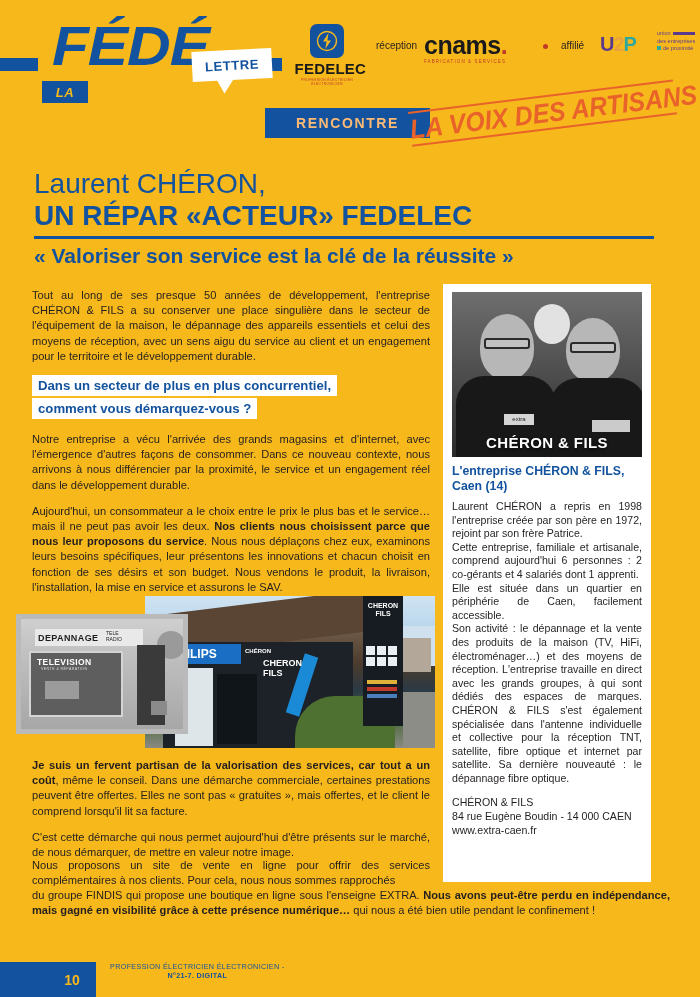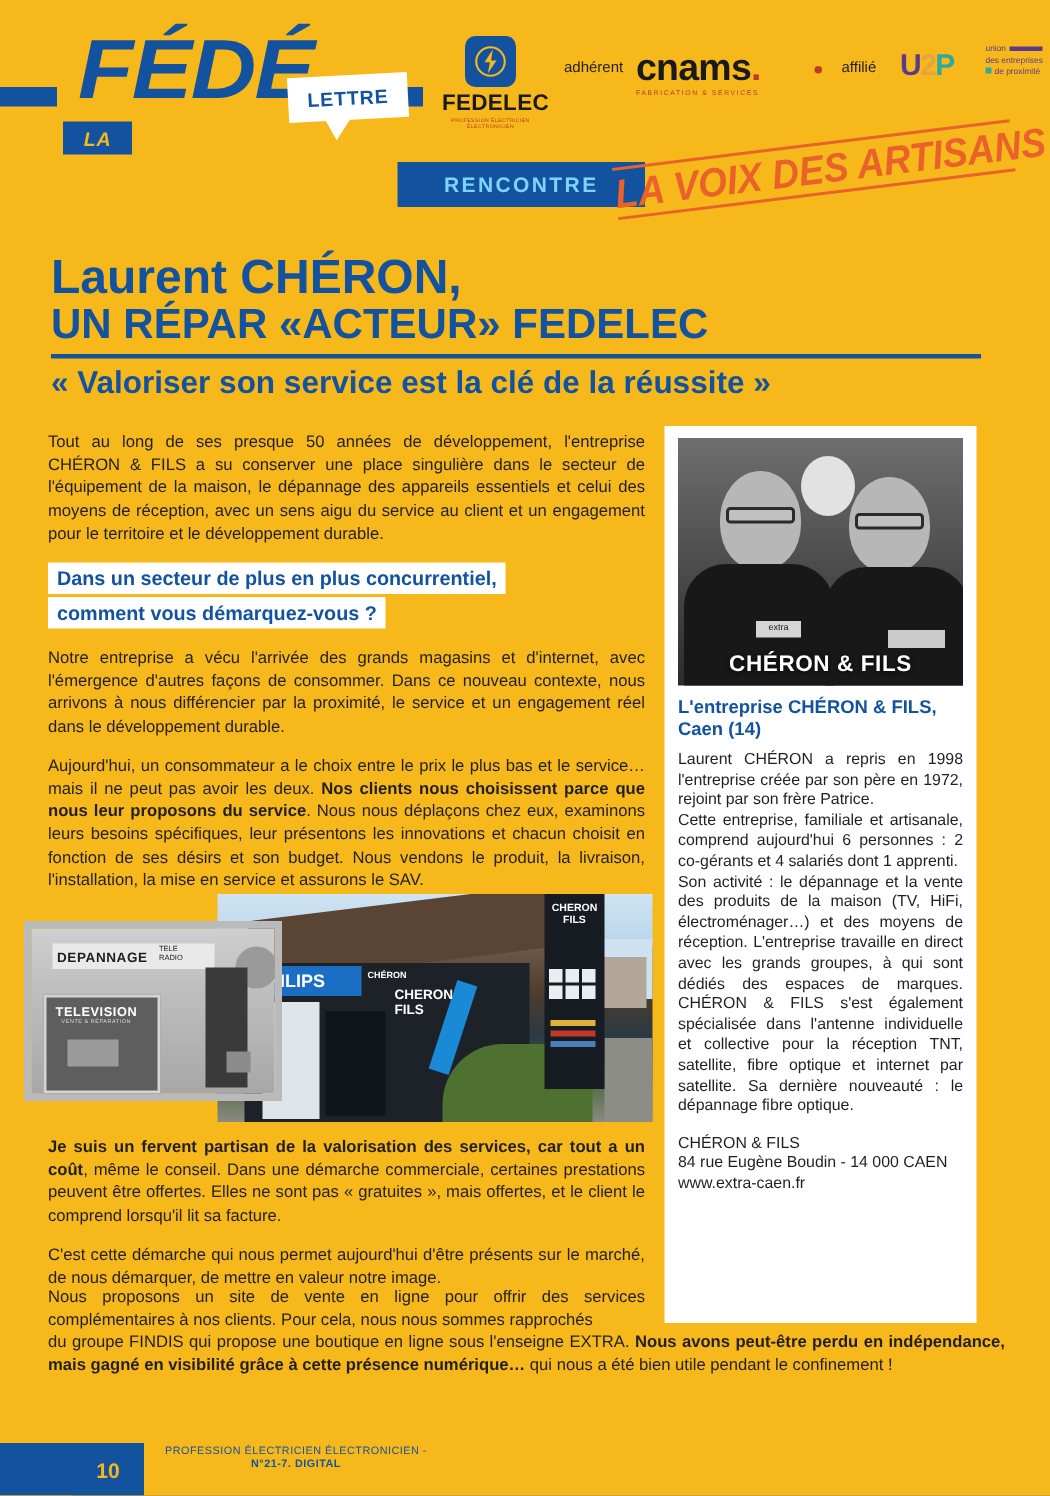--- a/index.html
+++ b/index.html
@@ -235,7 +235,7 @@
       <div class="fedelec-sub">PROFESSION ÉLECTRICIEN ÉLECTRONICIEN</div>
     </div>
 
-    <div class="adherent">adhérent</div>
+    <div class="adherent">réception</div>
 
     <div class="logo-cnams">
       <div class="cnams-word"><span>cnams</span><span class="cnams-dot">.</span></div>

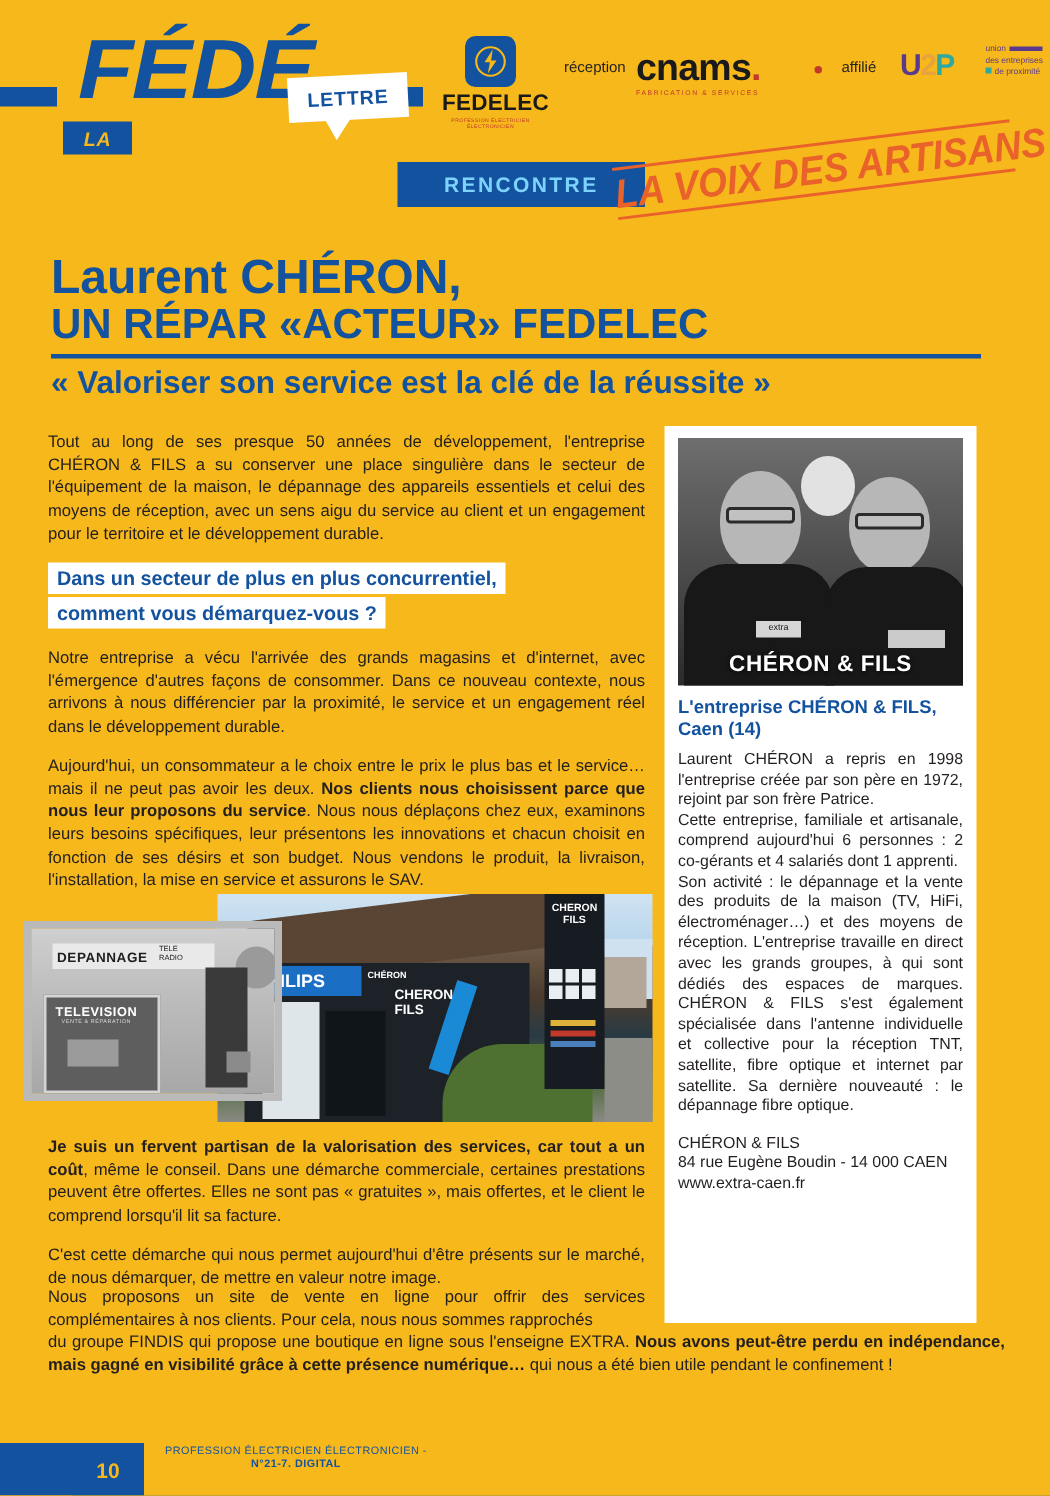--- a/index.html
+++ b/index.html
@@ -68,7 +68,7 @@
   
   .rencontre {
     position:absolute; left:265px; top:108px; width:165px; height:30px;
-    background:#12529E; color:#7dd3fc; font-weight:bold; font-size:14px;
+    background:#12529E; color:#fdba74; font-weight:bold; font-size:14px;
     letter-spacing:1.6px; display:flex; align-items:center; justify-content:center;
   }
 

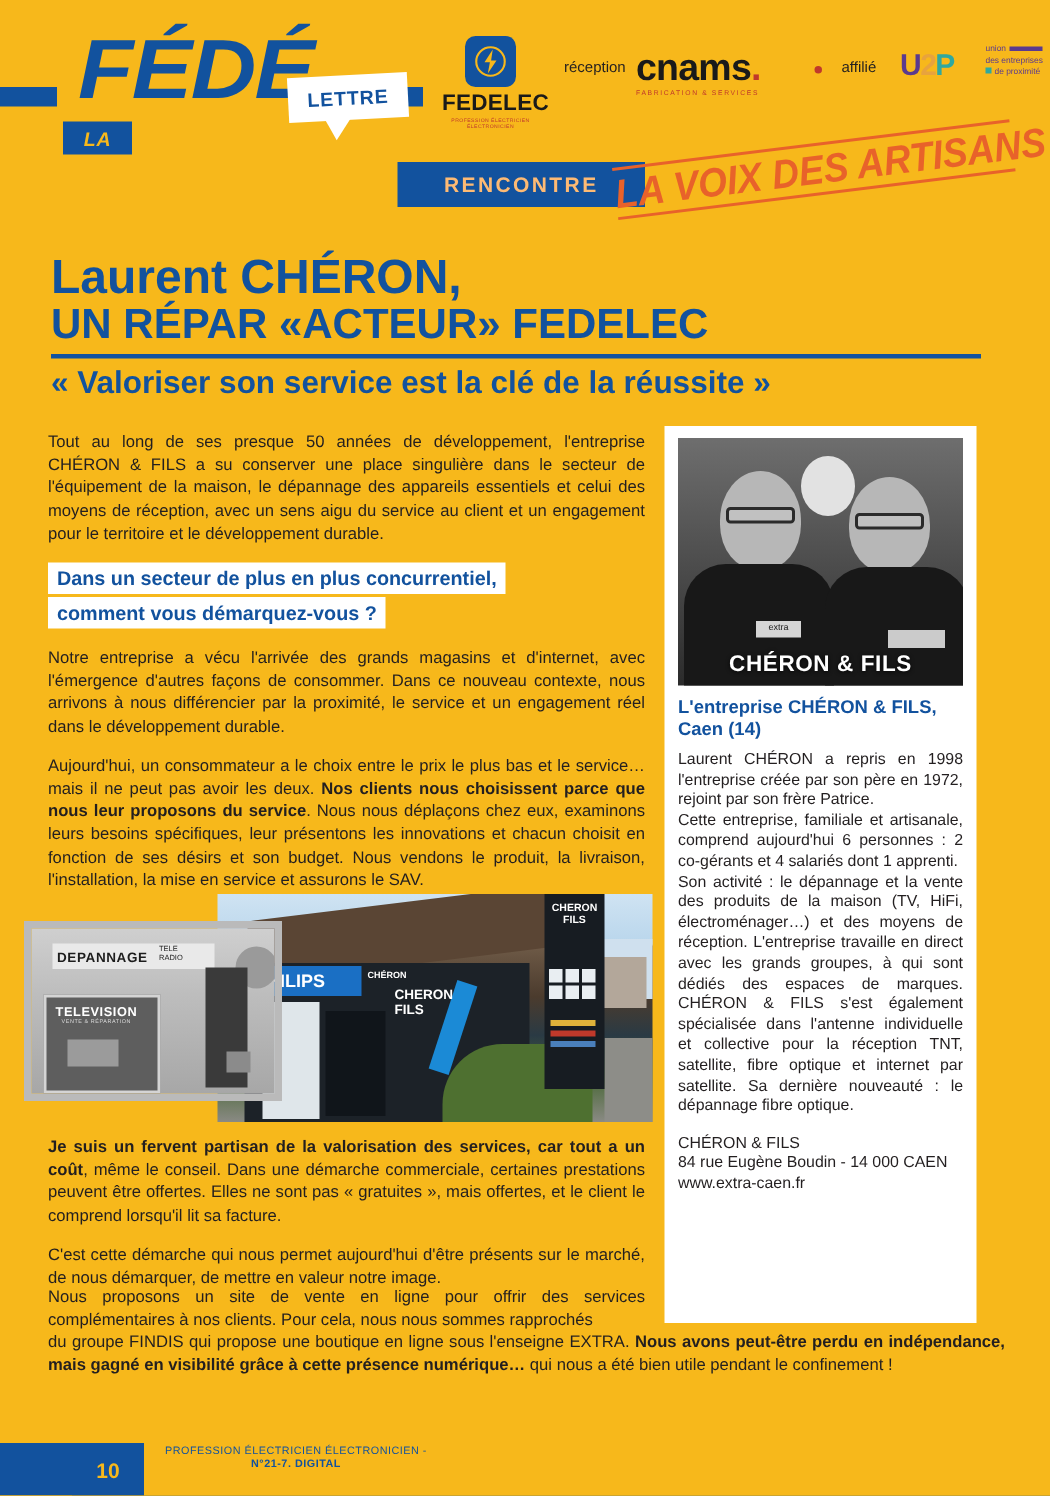--- a/index.html
+++ b/index.html
@@ -86,7 +86,7 @@
   
   .title1 {
     position:absolute; left:34px; top:168px; width:620px;
-    color:#12529E; font-weight:bold; font-size:32px; line-height:32px;
+    color:#12529E; font-weight:normal; font-size:28px; line-height:32px;
   }
   .title2 {
     position:absolute; left:34px; top:200px; width:620px;

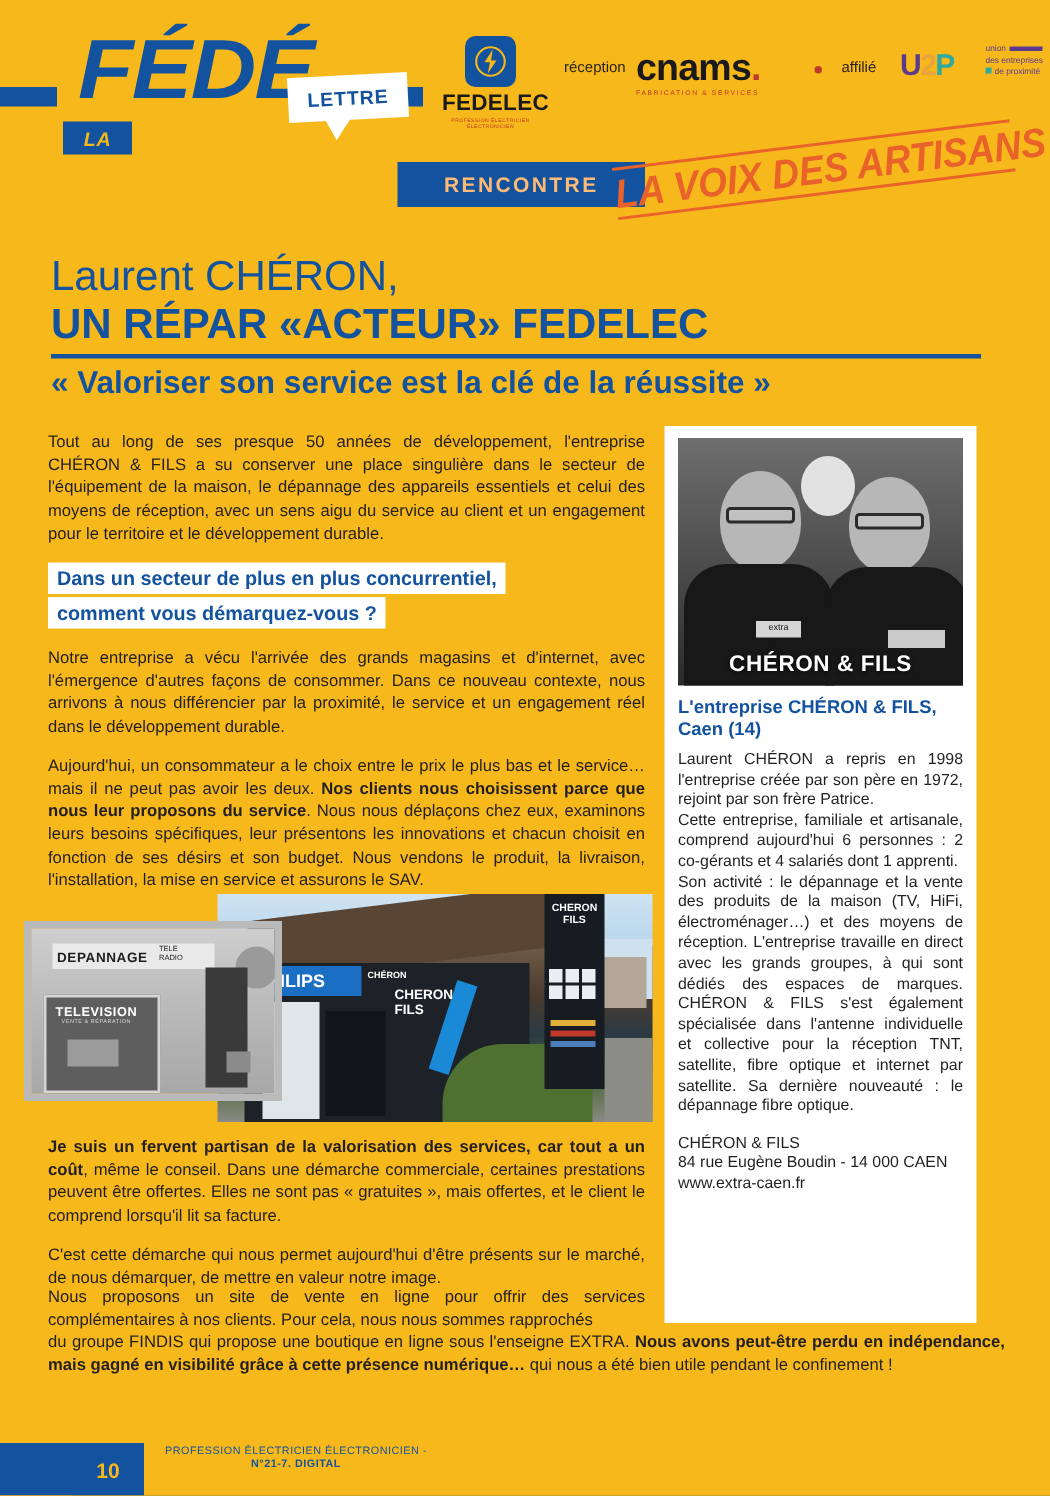--- a/index.html
+++ b/index.html
@@ -347,6 +347,7 @@
 
     <div class="side-p">Laurent CHÉRON a repris en 1998 l'entreprise créée par son père en 1972, rejoint par son frère Patrice.</div>
     <div class="side-p">Cette entreprise, familiale et artisanale, comprend aujourd'hui 6 personnes : 2 co-gérants et 4 salariés dont 1 apprenti.</div>
+    <div class="side-p">Elle est située dans un quartier en périphérie de Caen, facilement accessible.</div>
     <div class="side-p">Son activité : le dépannage et la vente des produits de la maison (TV, HiFi, électroménager…) et des moyens de réception. L'entreprise travaille en direct avec les grands groupes, à qui sont dédiés des espaces de marques. CHÉRON &amp; FILS s'est également spécialisée dans l'antenne individuelle et collective pour la réception TNT, satellite, fibre optique et internet par satellite. Sa dernière nouveauté : le dépannage fibre optique.</div>
 
     <div class="side-contact">

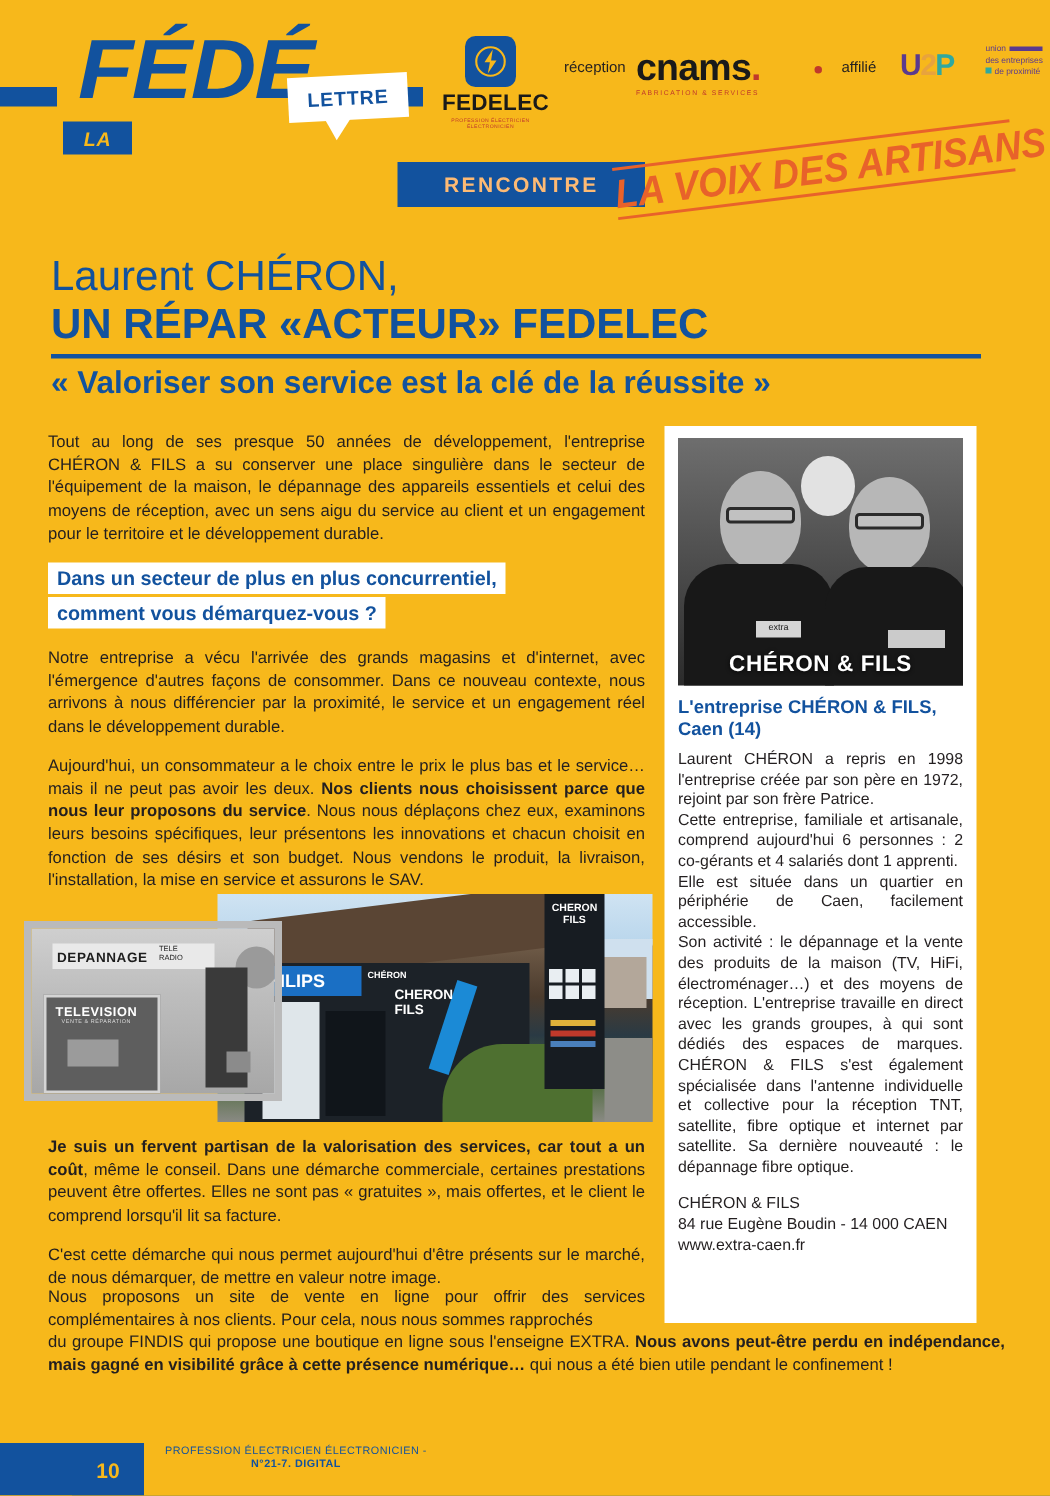--- a/index.html
+++ b/index.html
@@ -153,7 +153,7 @@
     display:flex; align-items:center; padding-left:3px;
   }
   .old-sign-sm { position:absolute; left:85px; top:12px; font-size:5px; color:#222; line-height:5.6px; }
-  .old-win { position:absolute; left:8px; top:44px; width:78px; height:66px; background:#5e5e5e; border:2px solid #d4d4d4; }
+  .old-win { position:absolute; left:8px; top:32px; width:94px; height:66px; background:#5e5e5e; border:2px solid #d4d4d4; }
   .old-tv { position:absolute; left:6px; top:4px; color:#fff; font-size:8.5px; font-weight:bold; letter-spacing:.4px; }
   .old-tv-sub { position:absolute; left:10px; top:14px; color:#ddd; font-size:3.6px; letter-spacing:.4px; }
   .old-box { position:absolute; left:14px; top:28px; width:34px; height:18px; background:#9b9b9b; }

